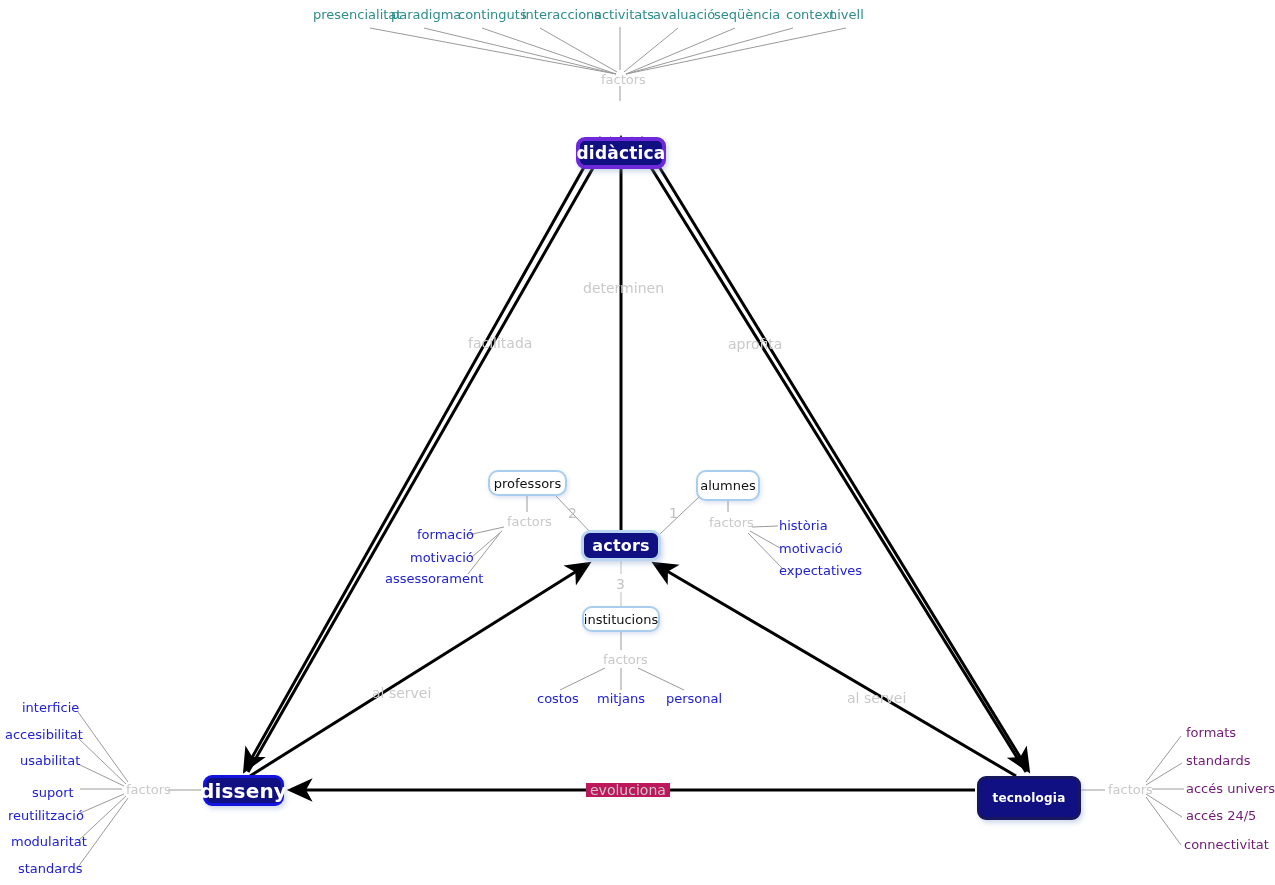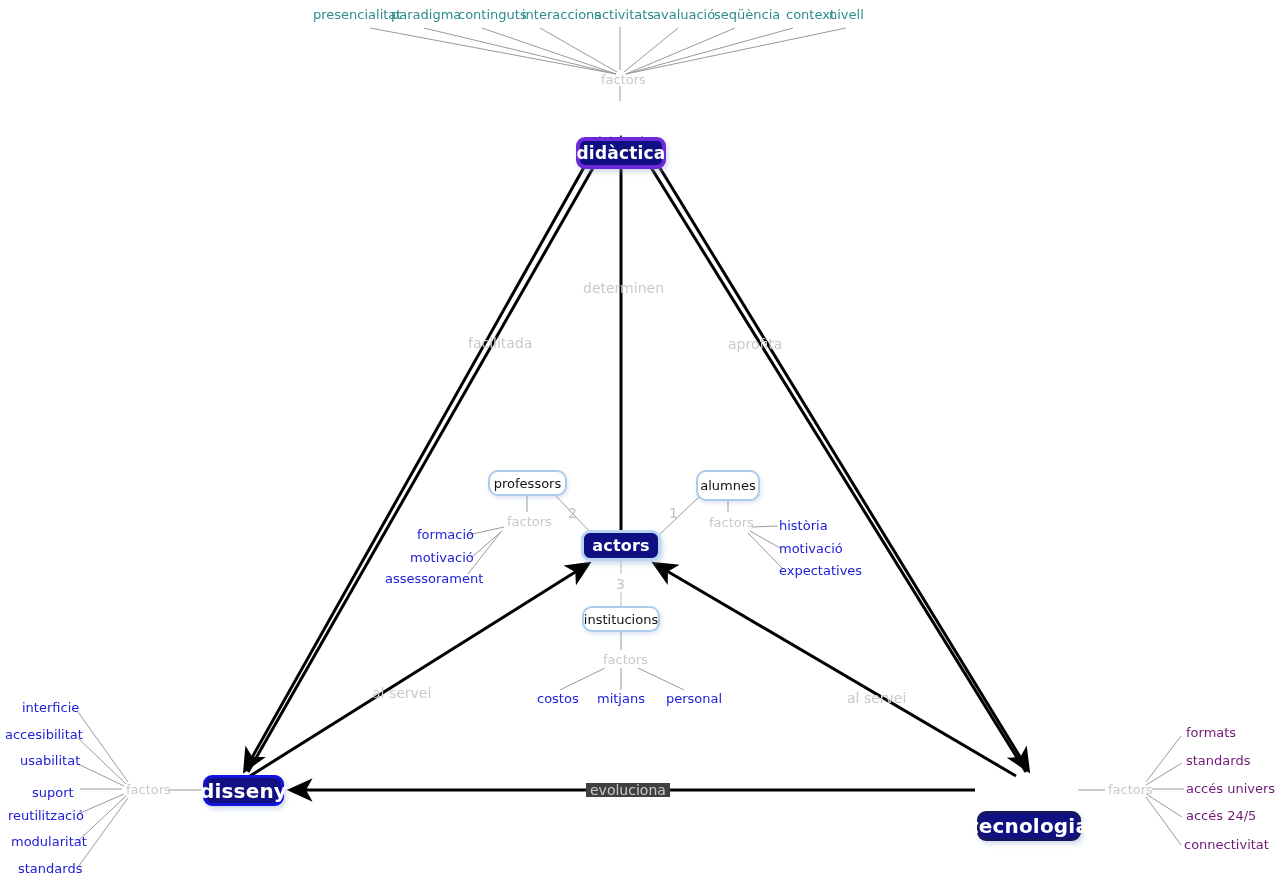--- a/index.html
+++ b/index.html
@@ -200,7 +200,7 @@
 
   <div class="faint big" style="left:847px;top:691px;">al servei</div>
 
-  <div class="faint big" style="left:586px;top:783px;background:#404040;padding:0 4px;">evoluciona</div>
+  <div class="faint big" style="left:586px;top:783px;background:#be185d;padding:0 4px;">evoluciona</div>
 
   <div class="faint" style="left:507px;top:515px;">factors</div>
 

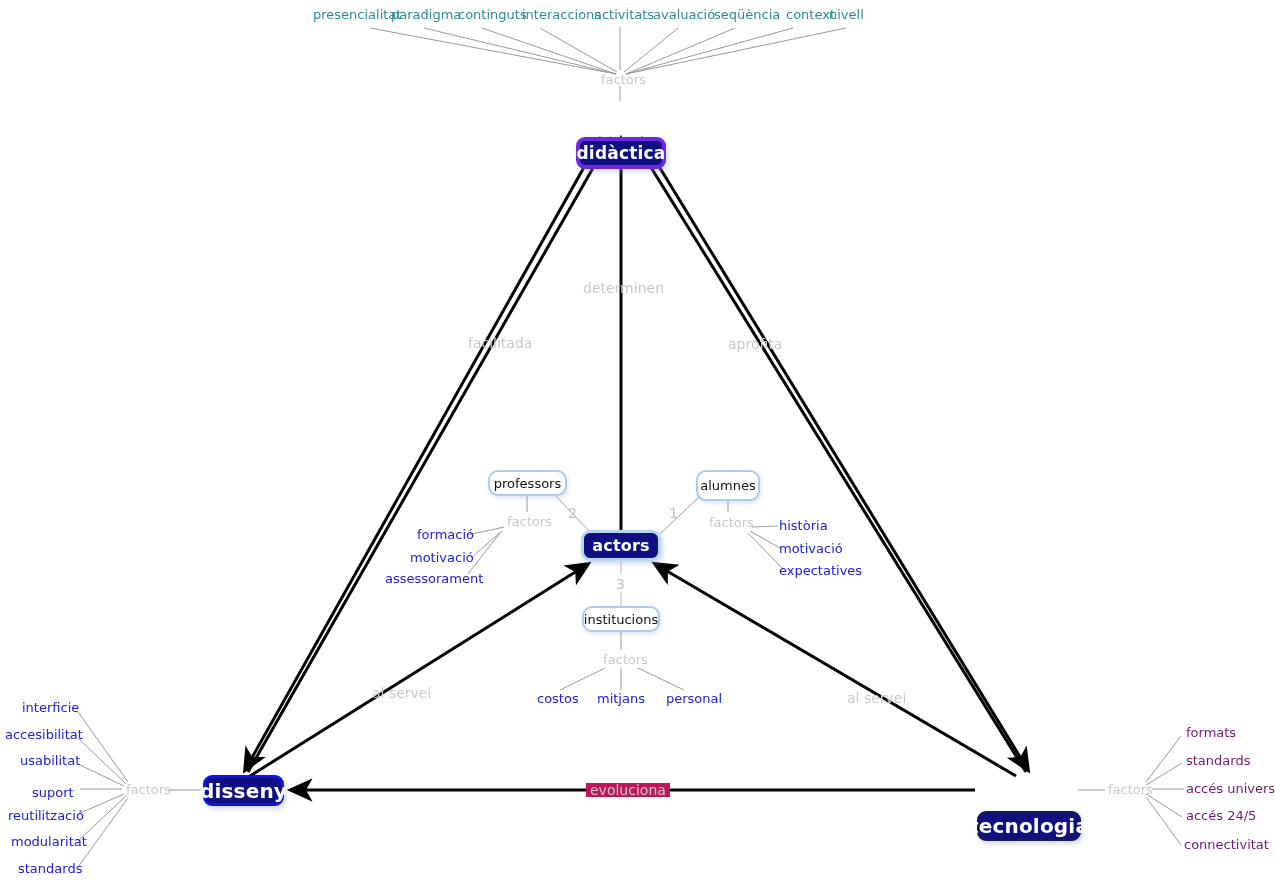--- a/index.html
+++ b/index.html
@@ -172,7 +172,7 @@
     <span>disseny</span>
   </div>
 
-  <div class="main-node navy" style="left:977px;top:776px;width:104px;height:30px;font-size:20px;margin-top:35px;">
+  <div class="main-node navy" style="left:977px;top:776px;width:104px;height:44px;font-size:12px;">
     <span>tecnologia</span>
   </div>
 

